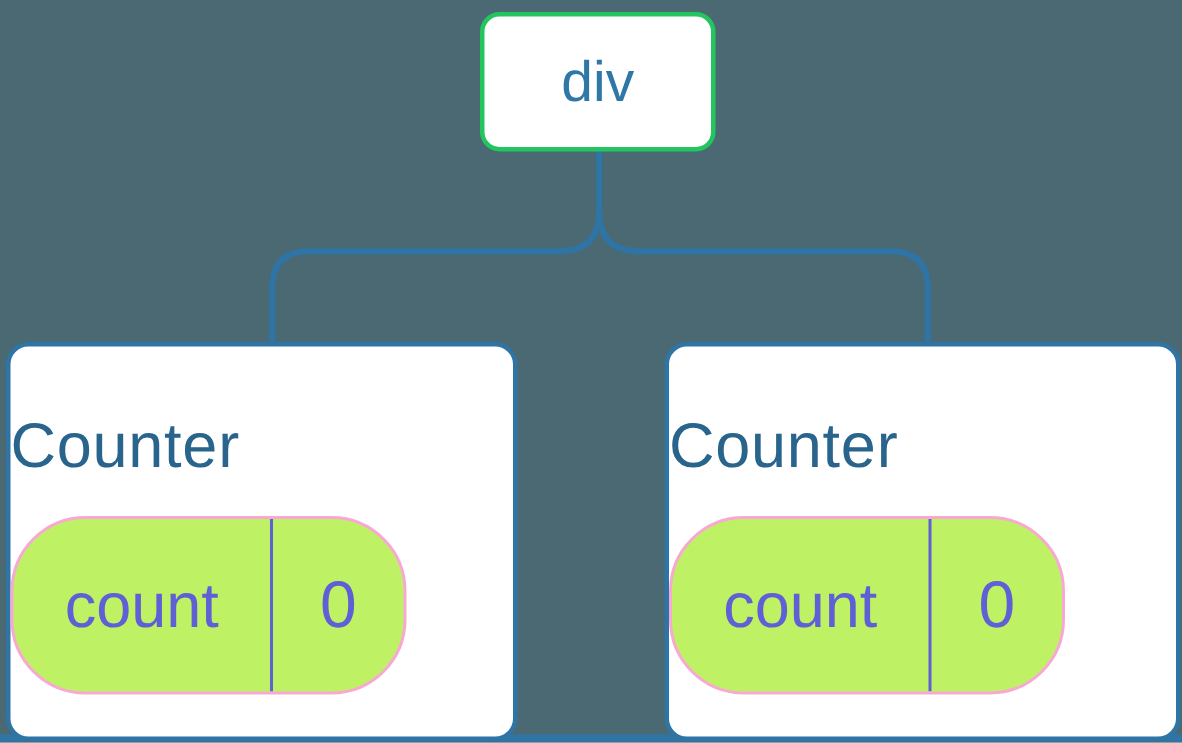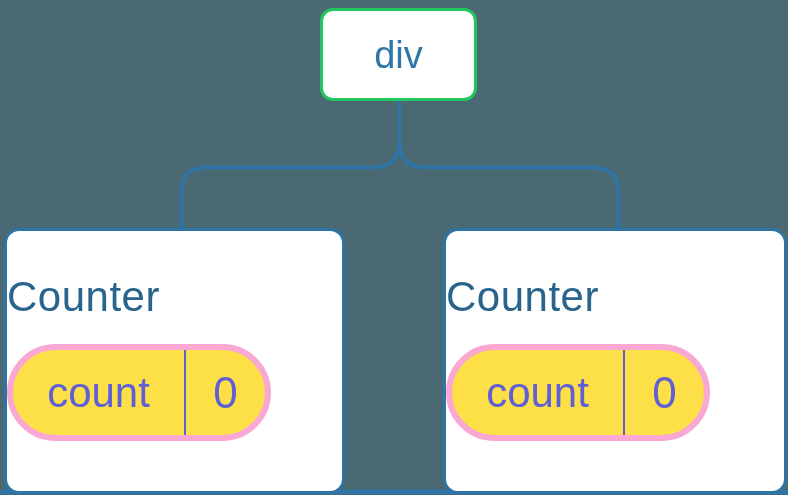--- a/index.html
+++ b/index.html
@@ -67,11 +67,11 @@
   .pill {
     margin-top: 23px;
     width: 264px;
-    height: 97px;
+    height: 119px;
     box-sizing: border-box;
-    border: 6px solid #f9a8d4;
+    border: 2px solid #f9a8d4;
     border-radius: 50px;
-    background: #fde047;
+    background: #bef264;
     display: flex;
     align-items: stretch;
     overflow: hidden;

